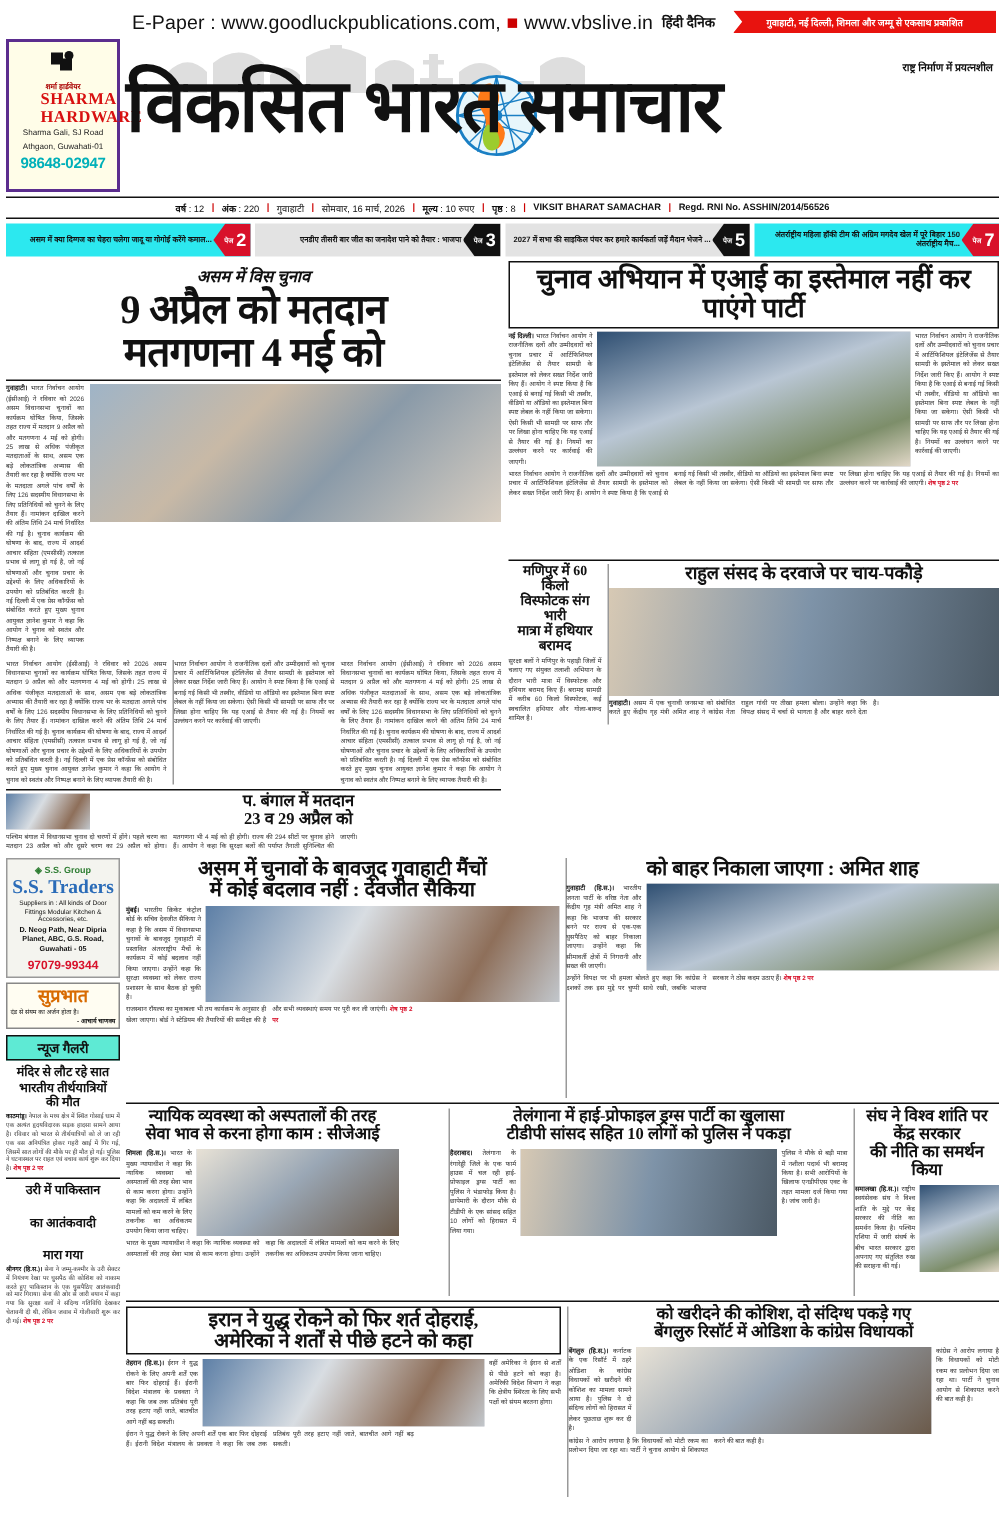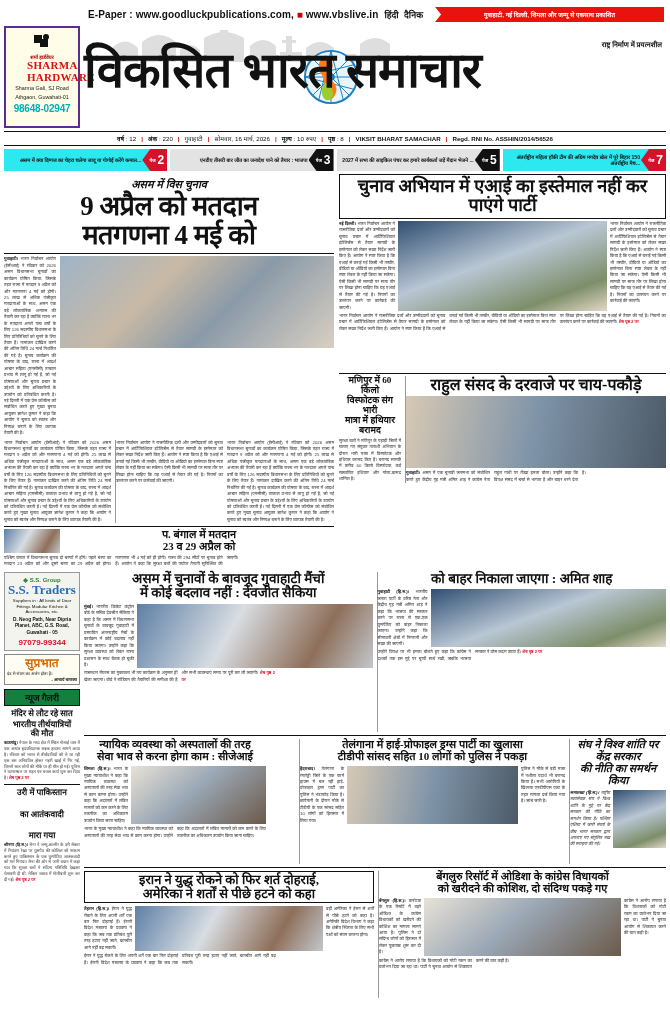--- a/index.html
+++ b/index.html
@@ -13,7 +13,7 @@
 
   
   .topbar { display:flex; align-items:center; height:26px; padding:3px 2px 0 2px; gap:6px; }
-  .epaper { font-size:10px; color:#111; font-weight:bold; letter-spacing:.1px; }
+  .epaper { font-size:13px; color:#111; font-weight:normal; letter-spacing:.1px; }
   .epaper .dot { color:#c00; }
   .hindi-daily { font-size:9px; font-weight:bold; color:#111; font-family:Liberation Mono, monospace; }
   .redstrip {

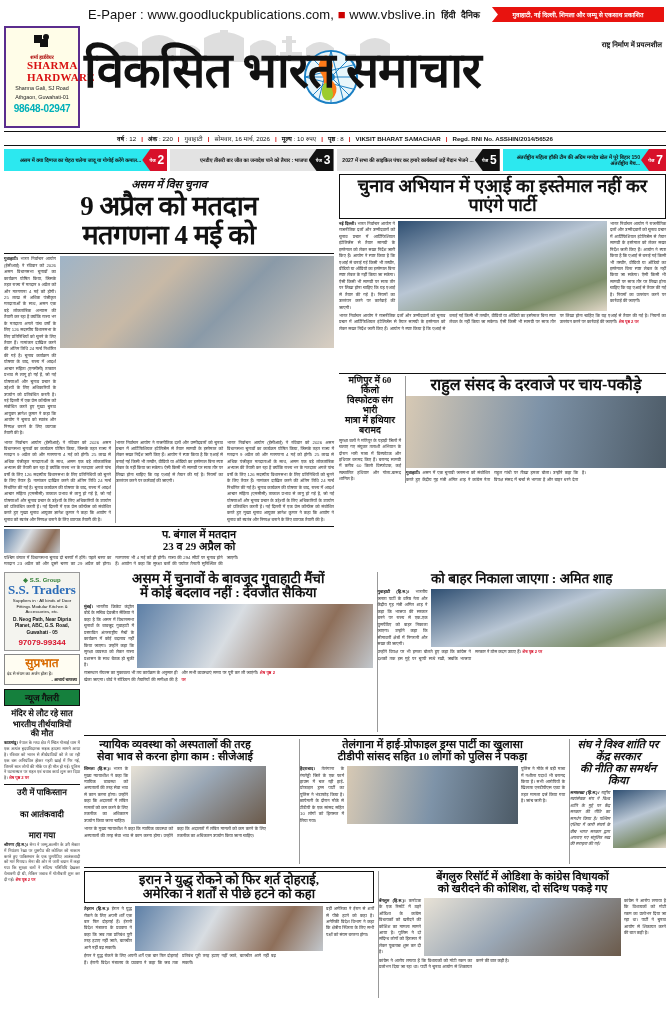--- a/index.html
+++ b/index.html
@@ -15,7 +15,7 @@
   .topbar { display:flex; align-items:center; height:26px; padding:3px 2px 0 2px; gap:6px; }
   .epaper { font-size:13px; color:#111; font-weight:normal; letter-spacing:.1px; }
   .epaper .dot { color:#c00; }
-  .hindi-daily { font-size:9px; font-weight:bold; color:#111; font-family:Liberation Mono, monospace; }
+  .hindi-daily { font-size:9px; font-weight:bold; color:#111; font-family:Liberation Serif, serif; }
   .redstrip {
     background:#e8130f; color:#fff; font-size:6.2px; font-weight:bold;
     padding:3px 8px; text-align:center; flex:1; margin-left:6px;

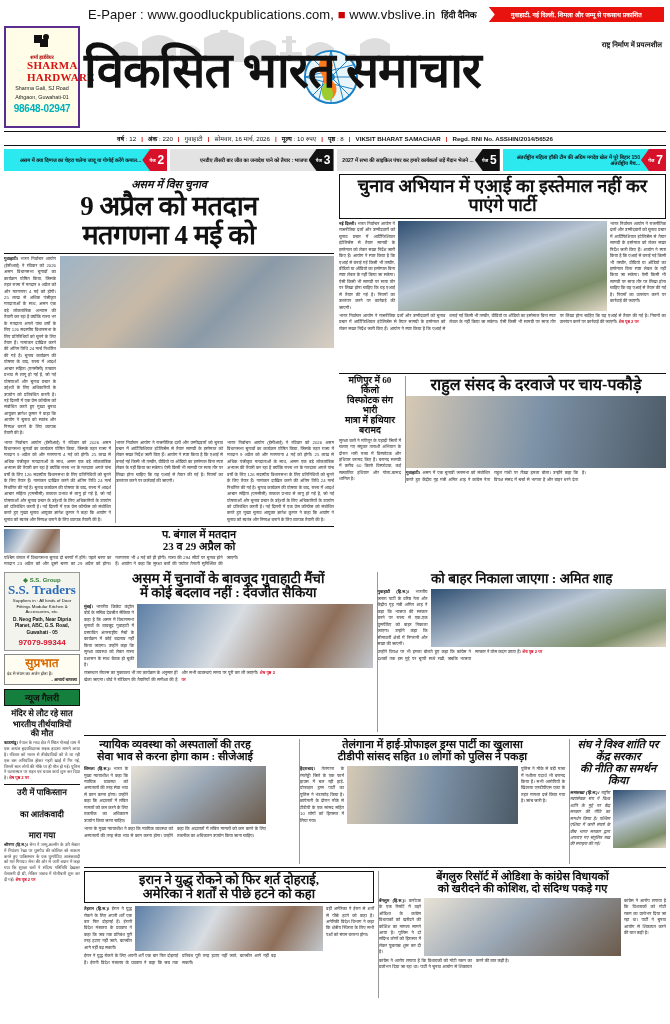--- a/index.html
+++ b/index.html
@@ -310,7 +310,7 @@
           <div class="body-txt" style="margin-top:2px;">सुरक्षा बलों ने मणिपुर के पहाड़ी जिलों में चलाए गए संयुक्त तलाशी अभियान के दौरान भारी मात्रा में विस्फोटक और हथियार बरामद किए हैं। बरामद सामग्री में करीब 60 किलो विस्फोटक, कई स्वचालित हथियार और गोला-बारूद शामिल है।</div>
         </div>
         <div style="flex:1;" class="vr">
-          <div class="hl" style="font-size:16px;text-align:center;">राहुल संसद के दरवाजे पर चाय-पकौड़े</div>
+          <div class="hl" style="font-size:12px;text-align:center;">राहुल संसद के दरवाजे पर चाय-पकौड़े</div>
           <div class="ph p4" style="height:72px;margin-top:3px;"></div>
           <div class="body-txt" style="column-count:3;column-gap:4px;margin-top:2px;">
             <span class="dl">गुवाहाटी।</span>

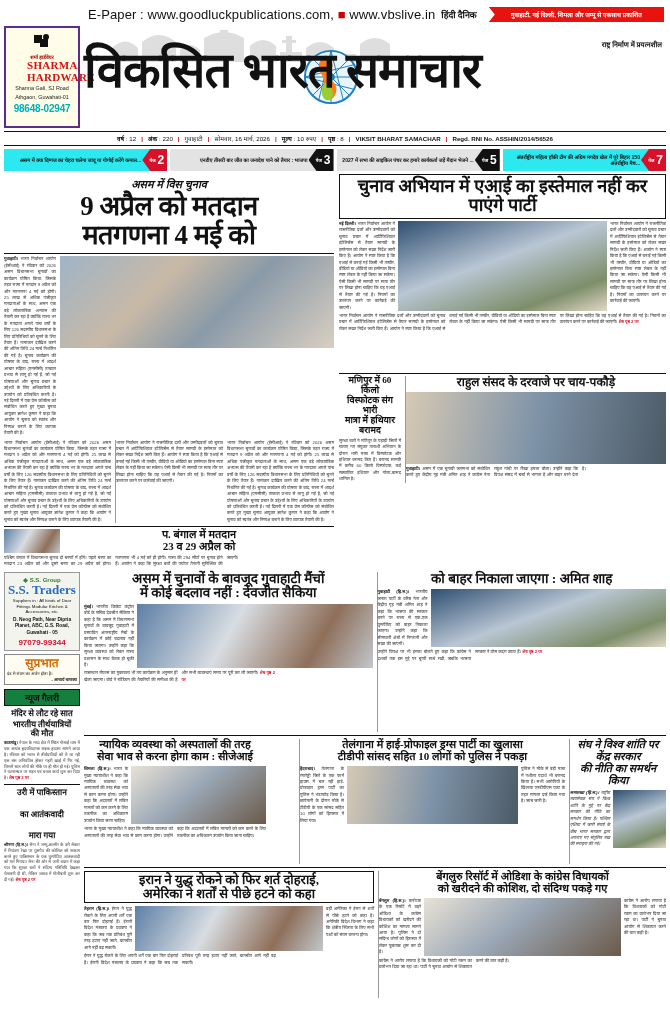--- a/index.html
+++ b/index.html
@@ -115,7 +115,7 @@
   .supr .a { font-size:4.2px; text-align:right; font-weight:bold; }
 
   .gallery-hd { border:1px solid #111; text-align:center; font-size:9px; font-weight:bold;
-    font-family:"Liberation Serif",serif; margin-top:4px; padding:1px; background:#15803d;}
+    font-family:"Liberation Serif",serif; margin-top:4px; padding:1px; background:#5eead4;}
   .side-hl { font-size:8.4px; text-align:center; margin:3px 0 2px; }
   .side-body { font-size:4.1px; line-height:1.45; text-align:justify; color:#333; }
 </style>

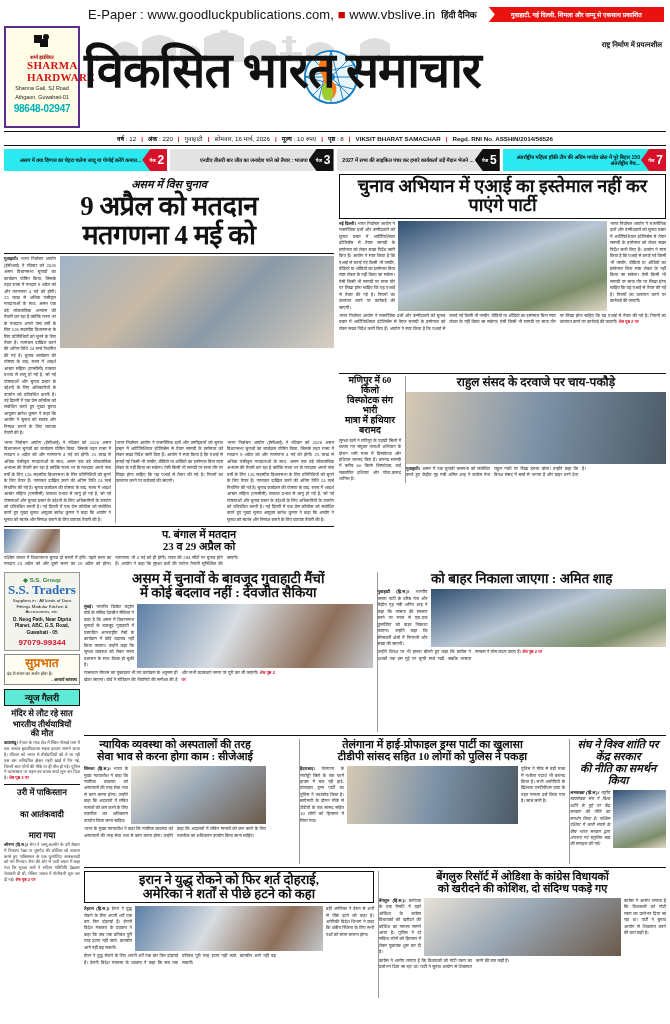--- a/index.html
+++ b/index.html
@@ -433,7 +433,7 @@
           </div>
         </div>
 
-        <div style="width:97px;font-style:italic;" class="vr">
+        <div style="width:97px;" class="vr">
           <div class="hl sec-hl-1">संघ ने विश्व शांति पर केंद्र सरकार</div>
           <div class="hl sec-hl-1">की नीति का समर्थन किया</div>
           <div style="display:flex;gap:3px;margin-top:3px;">

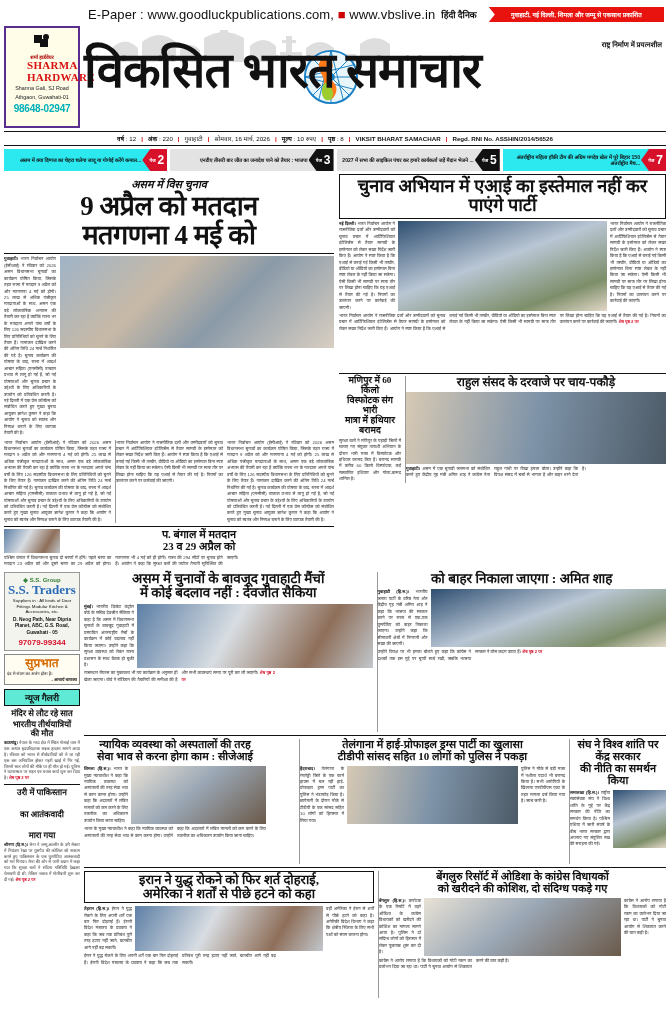--- a/index.html
+++ b/index.html
@@ -470,8 +470,8 @@
         </div>
 
         <div style="flex:1;" class="vr">
+          <div class="hl sec-hl-1">को खरीदने की कोशिश, दो संदिग्ध पकड़े गए</div>
           <div class="hl sec-hl-1">बेंगलुरु रिसॉर्ट में ओडिशा के कांग्रेस विधायकों</div>
-          <div class="hl sec-hl-1">को खरीदने की कोशिश, दो संदिग्ध पकड़े गए</div>
           <div style="display:flex;gap:3px;margin-top:3px;">
             <div style="width:42px;" class="body-txt">
               <span class="dl">बेंगलुरु (हि.स.)।</span>

